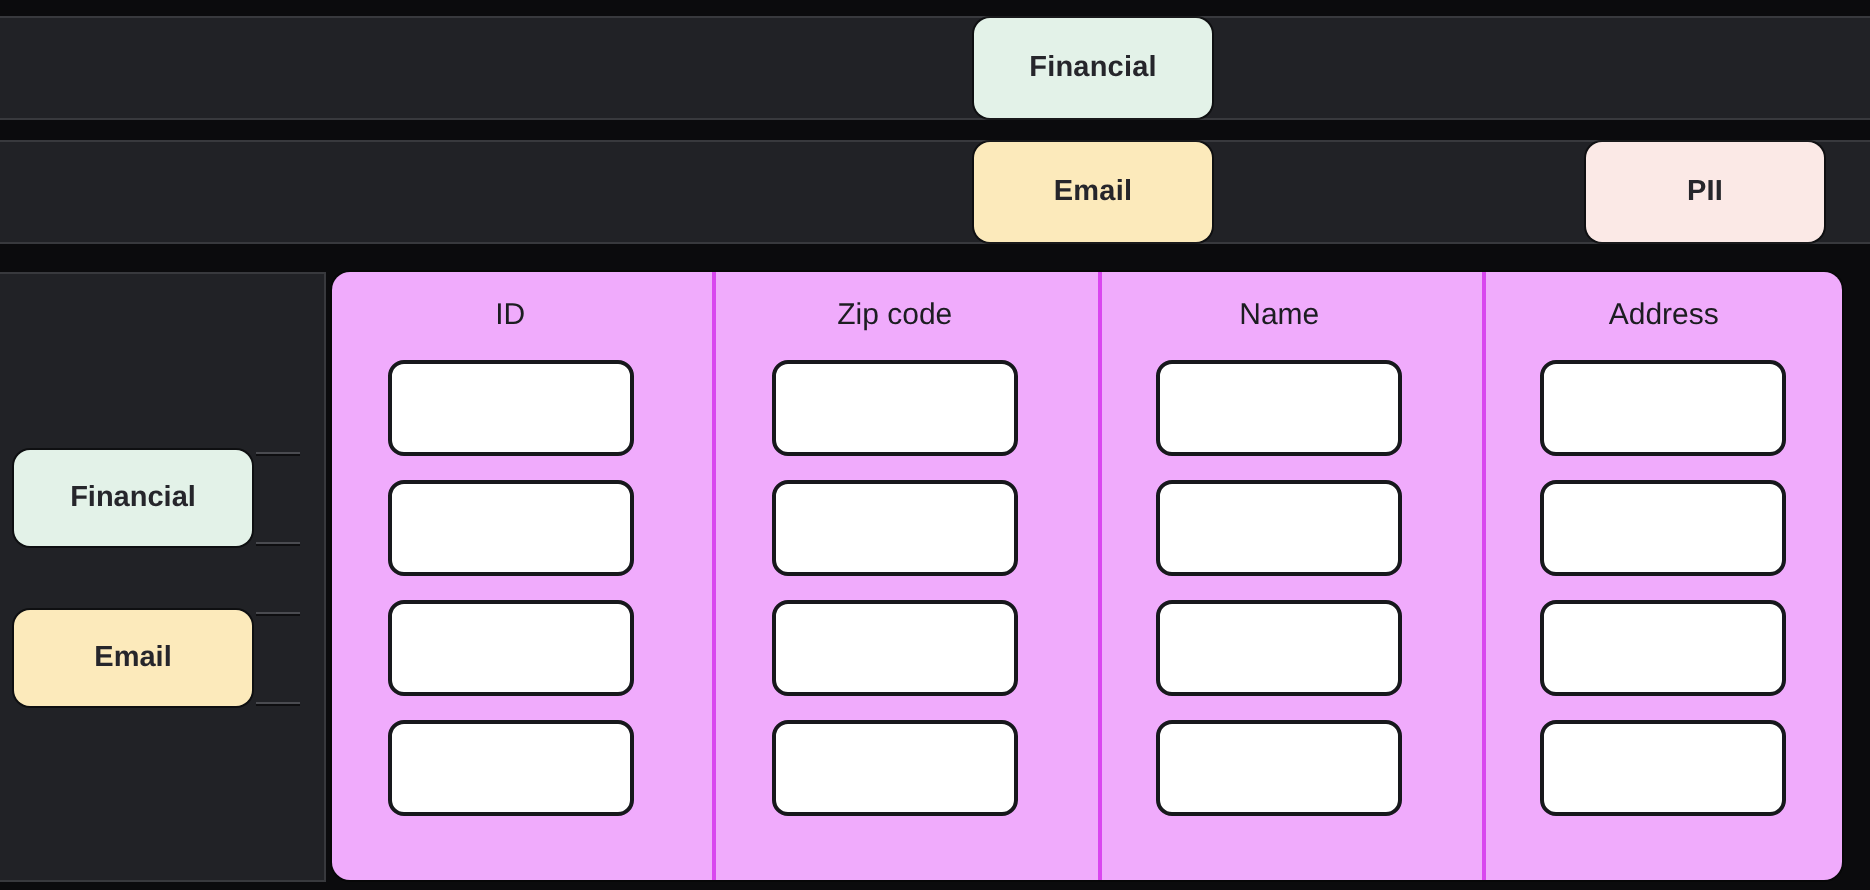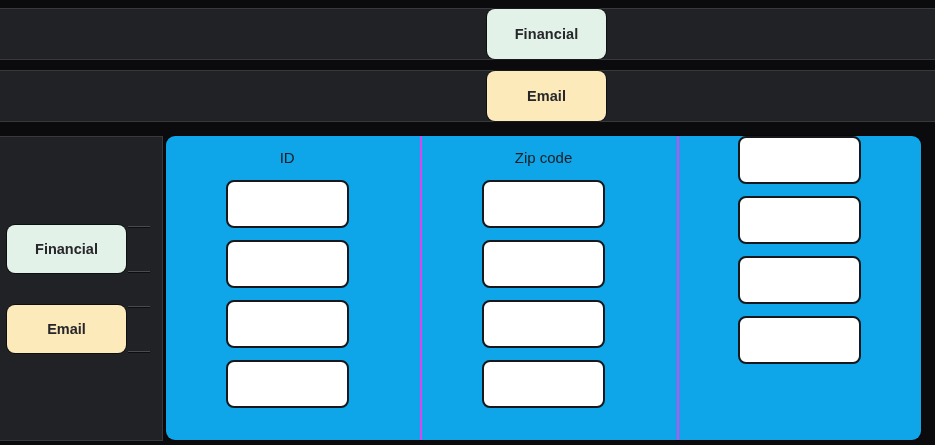--- a/index.html
+++ b/index.html
@@ -160,6 +160,7 @@
     </div>
     <div class="tag-row" id="tag-row-1">
       <div class="chip row-chip" style="left: 487px; background: rgb(252, 234, 187);">Email</div>
+      <div class="chip row-chip" style="left: 793px; background: rgb(251, 233, 230);">PII</div>
     </div>
   </div>
 <div id="sidebar">

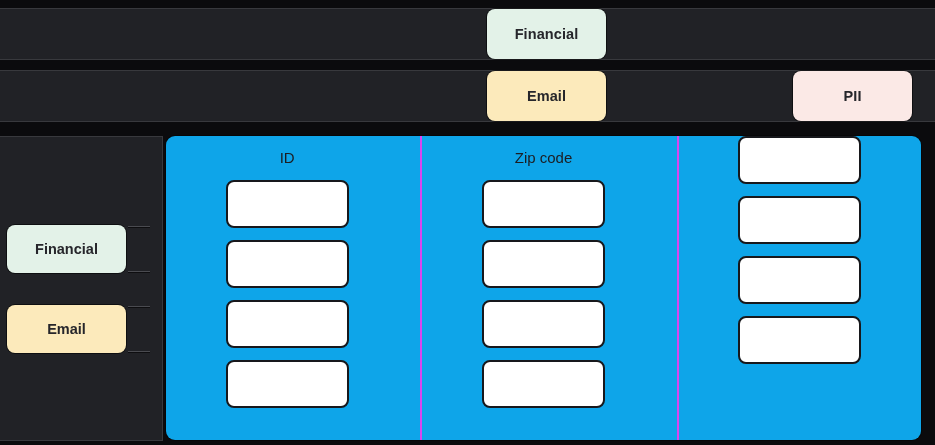--- a/index.html
+++ b/index.html
@@ -105,7 +105,7 @@
     top: 136px;
     width: 755px;
     height: 304px;
-    background: #0ea5e9;
+    background: #f0abfc;
     border-radius: 9px;
     box-sizing: border-box;
     display: flex;

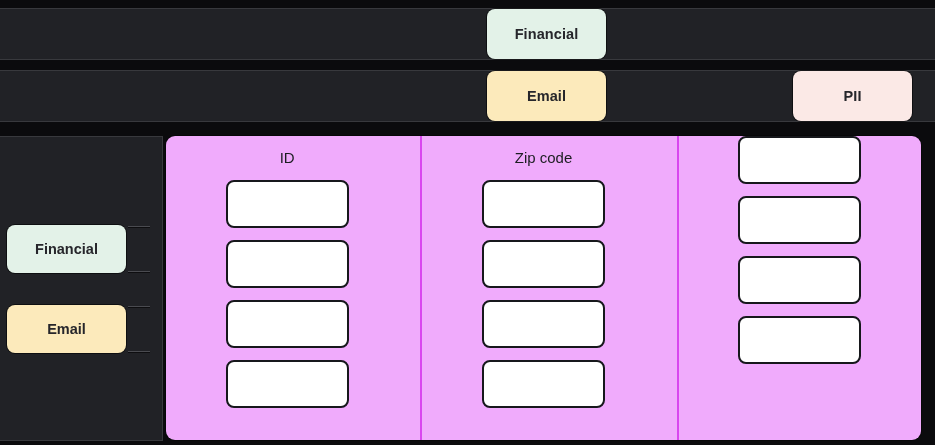--- a/index.html
+++ b/index.html
@@ -195,6 +195,15 @@
       </div>
     </div>
     <div class="col">
+      <div class="col-header">Name</div>
+      <div class="cells">
+        <div class="cell"></div>
+        <div class="cell"></div>
+        <div class="cell"></div>
+        <div class="cell"></div>
+      </div>
+    </div>
+    <div class="col">
       <div class="cells">
         <div class="cell"></div>
         <div class="cell"></div>

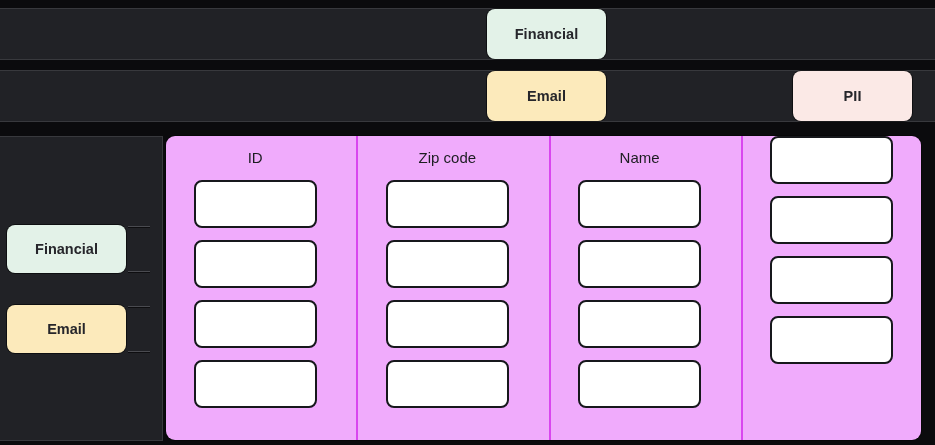--- a/index.html
+++ b/index.html
@@ -204,6 +204,7 @@
       </div>
     </div>
     <div class="col">
+      <div class="col-header">Address</div>
       <div class="cells">
         <div class="cell"></div>
         <div class="cell"></div>

